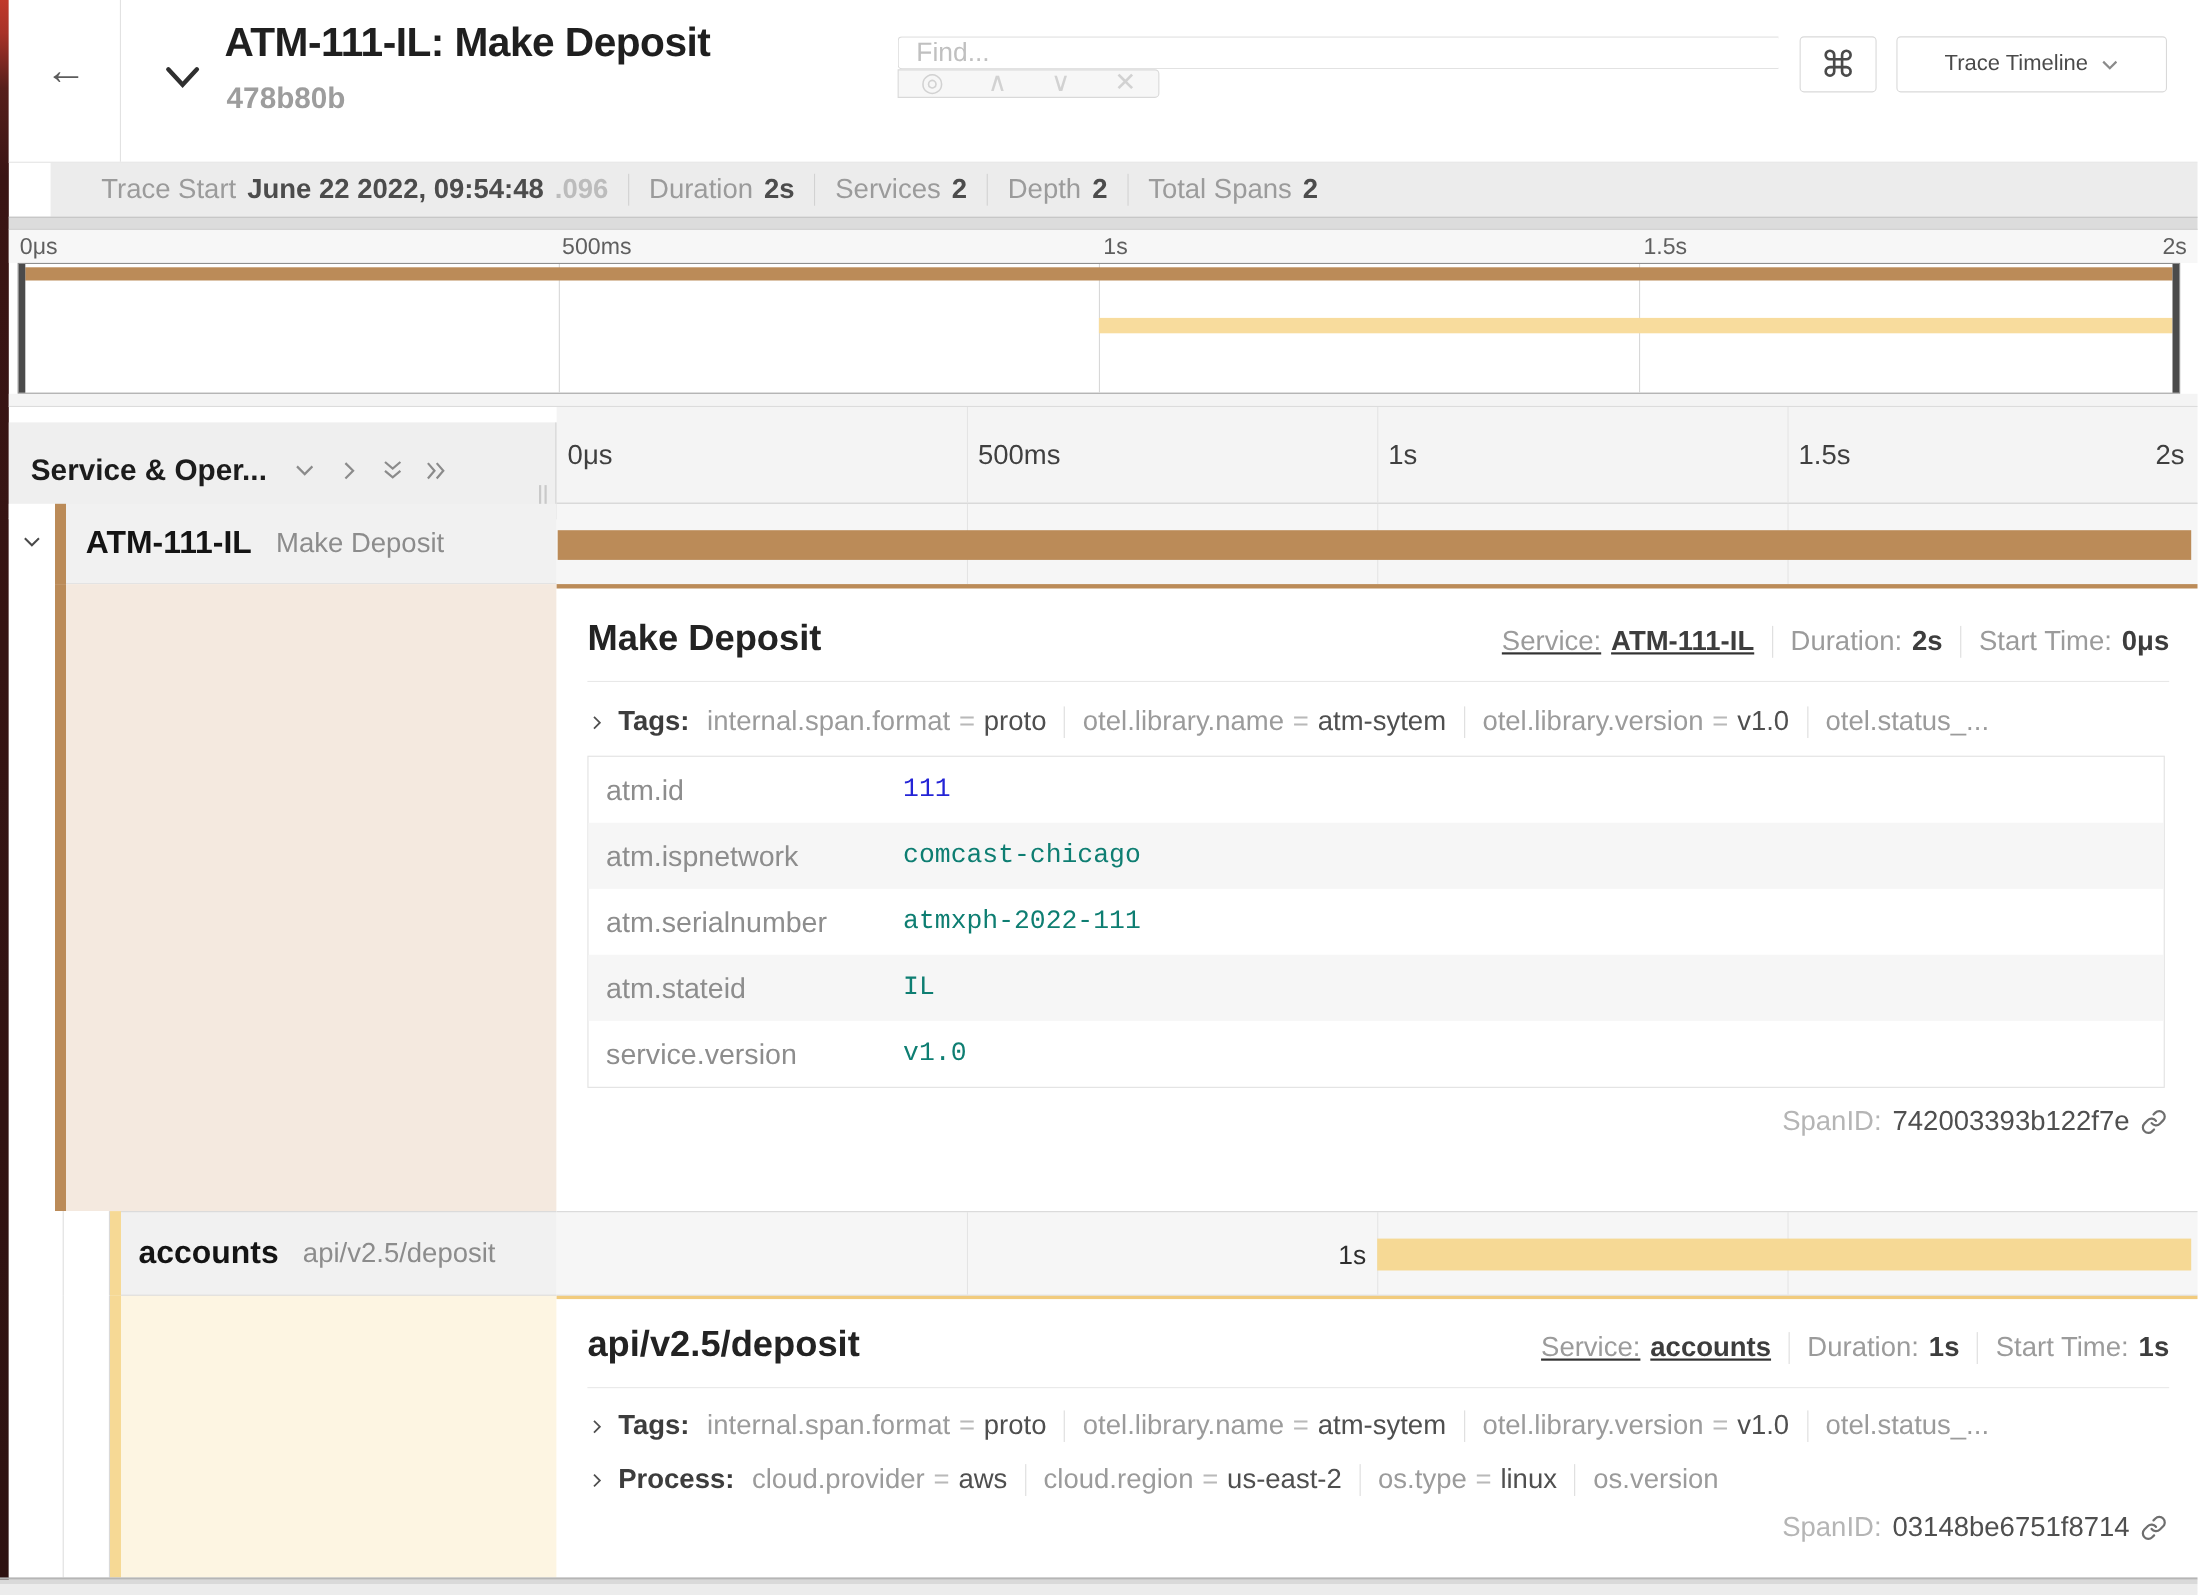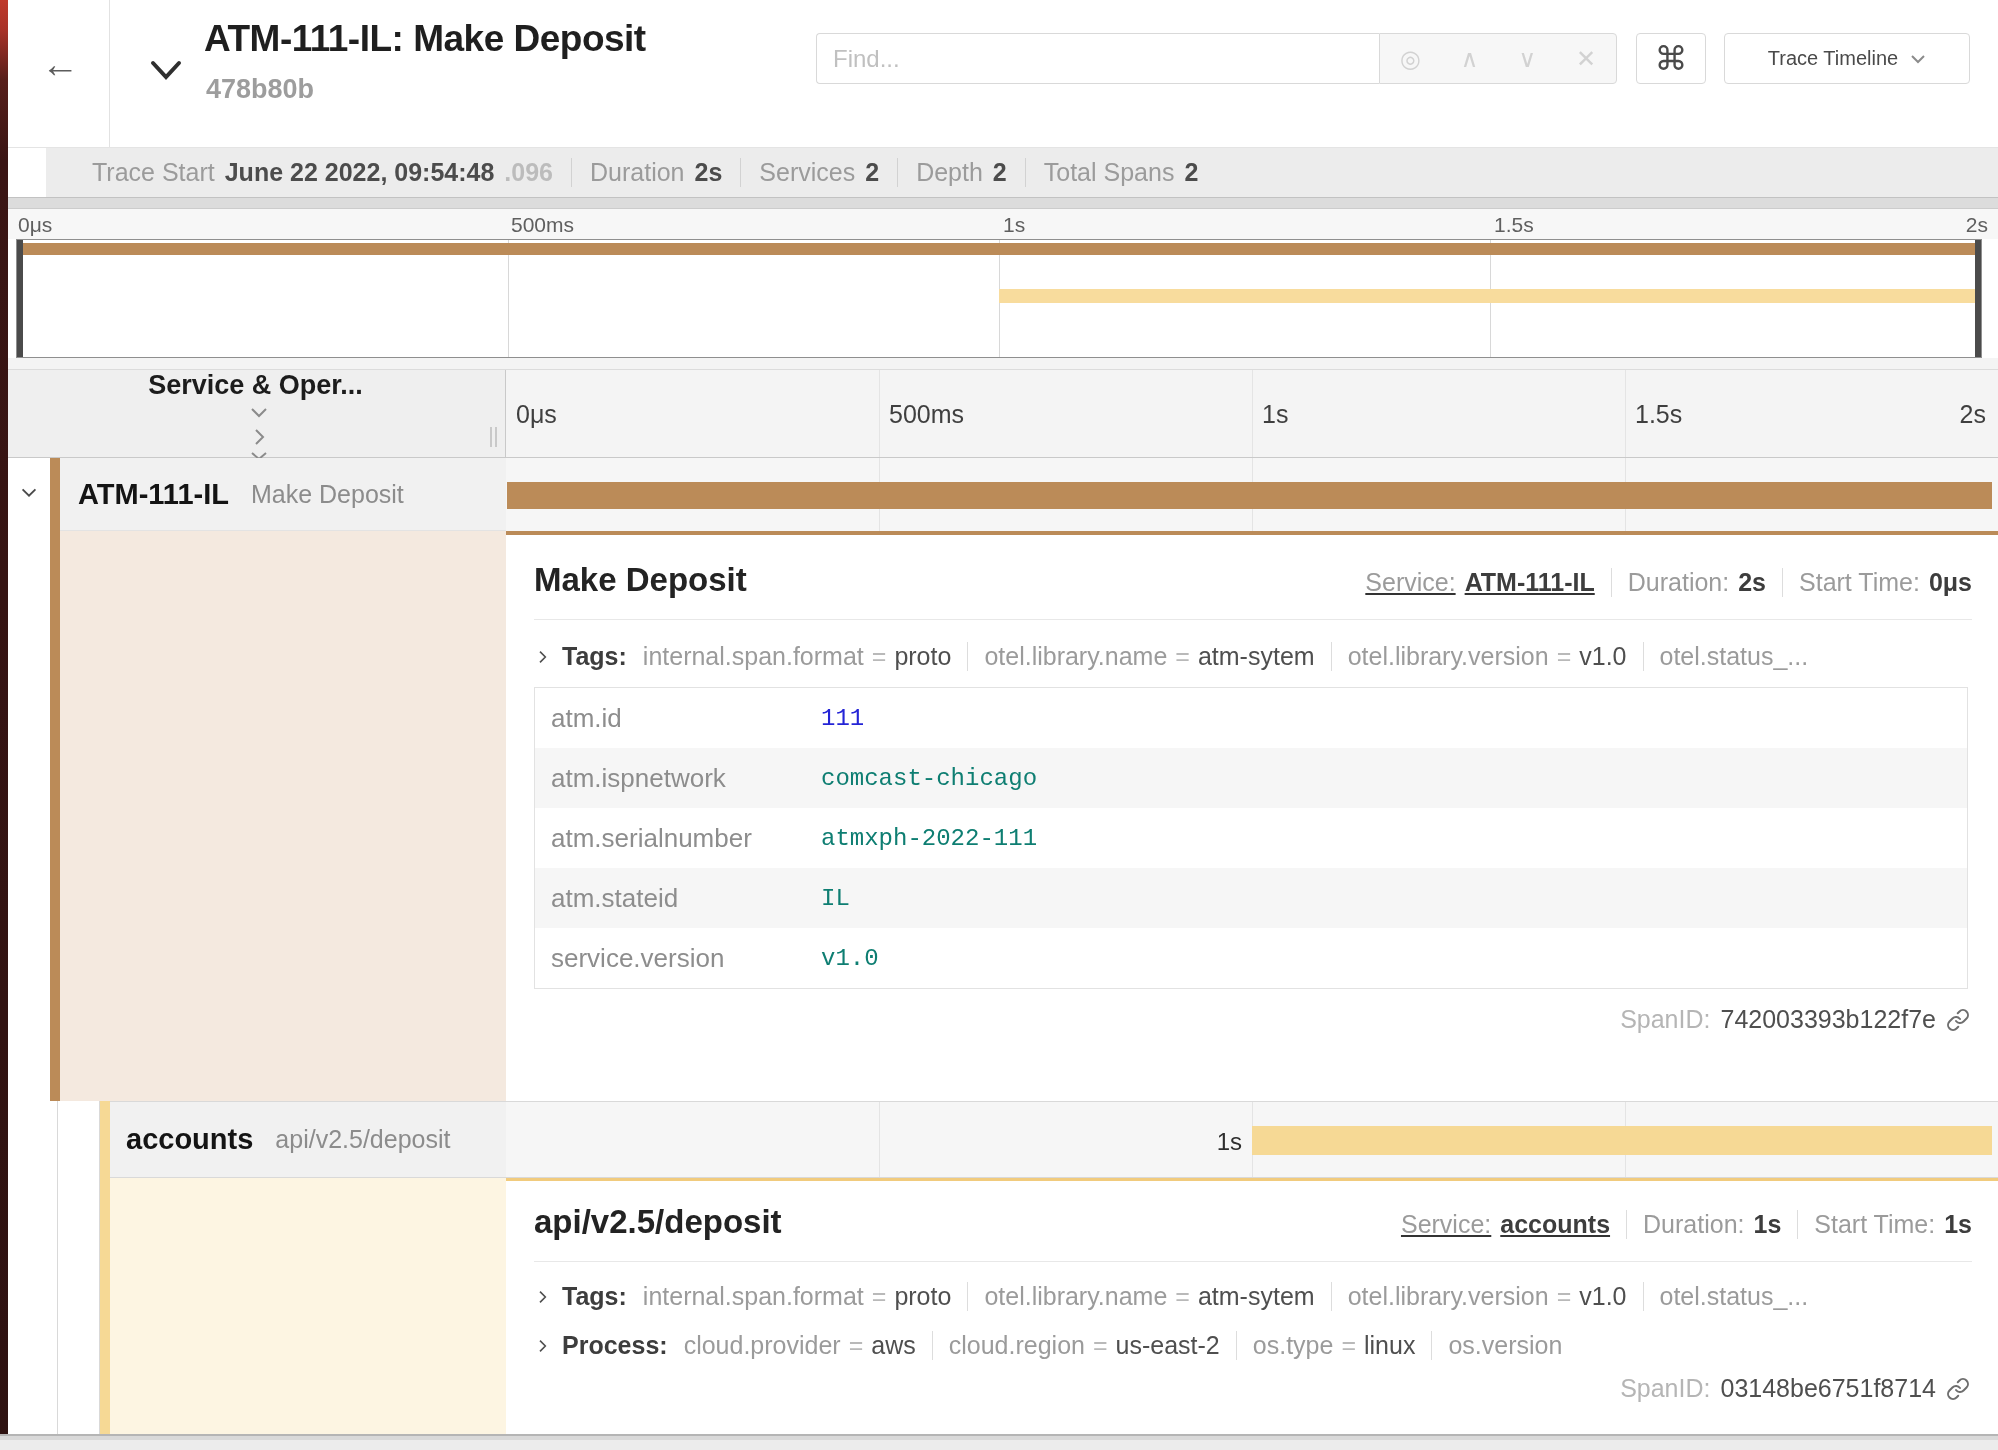--- a/index.html
+++ b/index.html
@@ -20,7 +20,7 @@
   .hdr-title { position:absolute; left:196px; top:18px; font-size:37px; font-weight:bold; color:#1f1f1f; letter-spacing:-0.5px; }
   .hdr-traceid { position:absolute; left:198px; top:74px; font-size:27px; font-weight:bold; color:#9d9d9d; }
 
-  .find-wrap { position:absolute; left:808px; top:33px; width:801px; height:51px; display:flex; }
+  .find-wrap { position:absolute; left:808px; top:33px; width:801px; height:51px; display:flex;flex-direction:column; }
   .find-input { flex:1; border:1px solid #d9d9d9; border-right:none; border-radius:4px 0 0 4px; padding:0 16px;
     font-size:24px; font-family:inherit; color:#444; outline:none; }
   .find-input::placeholder { color:#c0c0c0; }

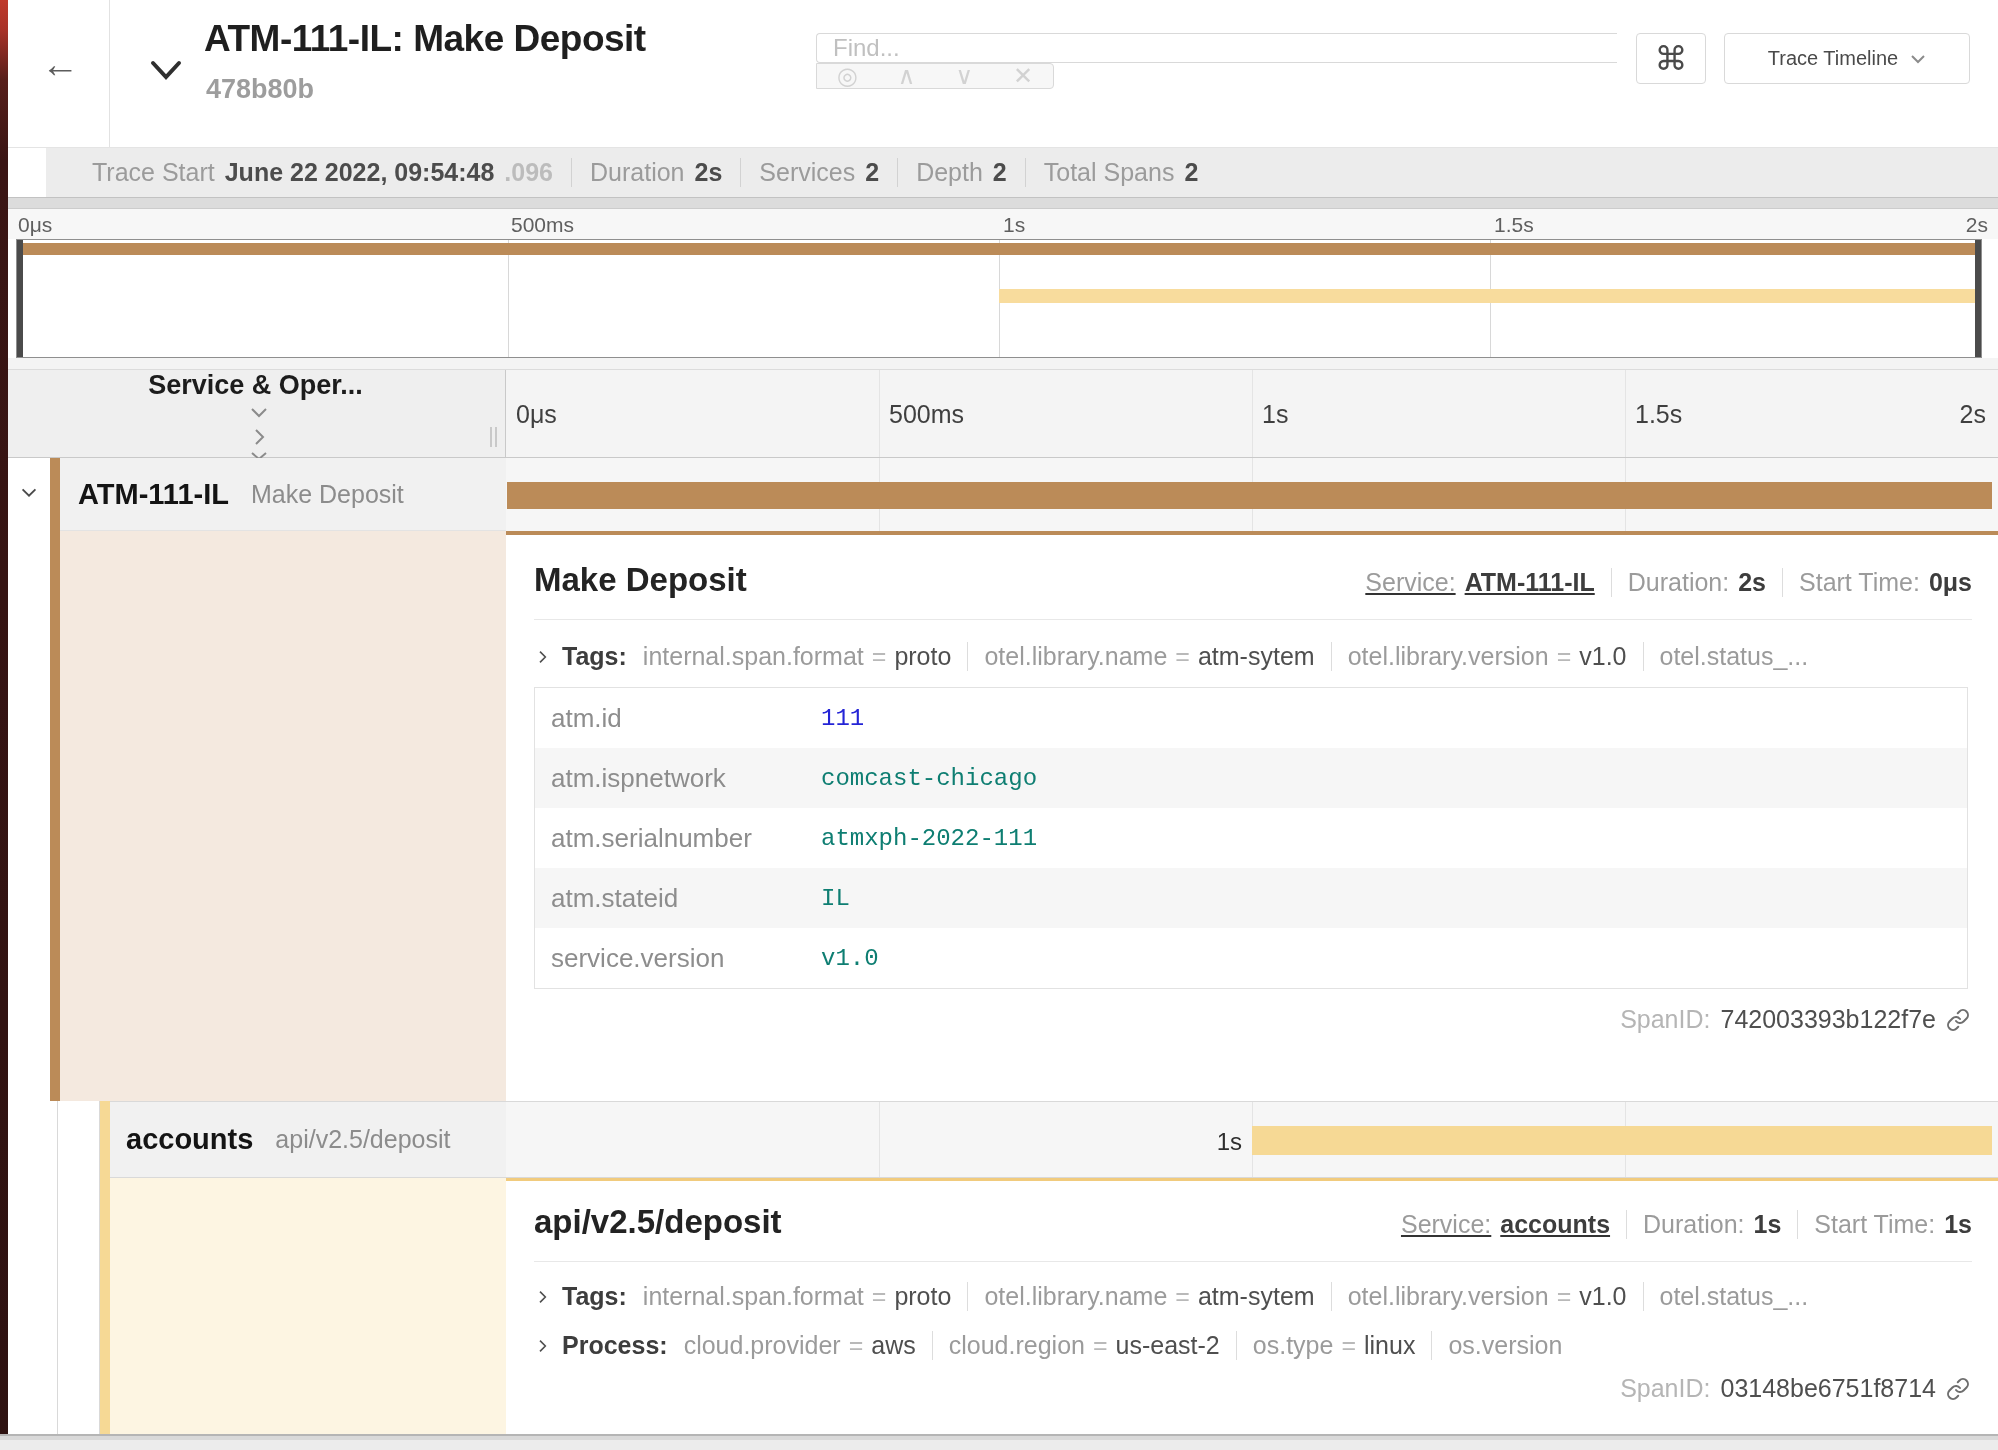--- a/index.html
+++ b/index.html
@@ -62,8 +62,8 @@
   .gl1 { left:373px; } .gl2 { left:746px; } .gl3 { left:1119px; }
 
   
-  .ghead-left { position:absolute; left:8px; top:370px; width:498px; height:88px; background:#efefef;
-    border-right:1px solid #c9c9c9; border-bottom:1px solid #c9c9c9; display:flex; align-items:center; padding-left:20px;flex-direction:column; }
+  .ghead-left { position:absolute; left:8px; top:384px; width:498px; height:88px; background:#efefef;
+    border-right:1px solid #c9c9c9; border-bottom:1px solid #c9c9c9; display:flex; align-items:center; padding-left:20px; }
   .ghead-title { font-size:27px; font-weight:bold; color:#1c1c1c; margin-right:22px; }
   .ghead-ic { background:none; border:none; cursor:pointer; margin-right:16px; height:26px; }
   .grip { position:absolute; right:8px; bottom:10px; width:7px; height:20px;

